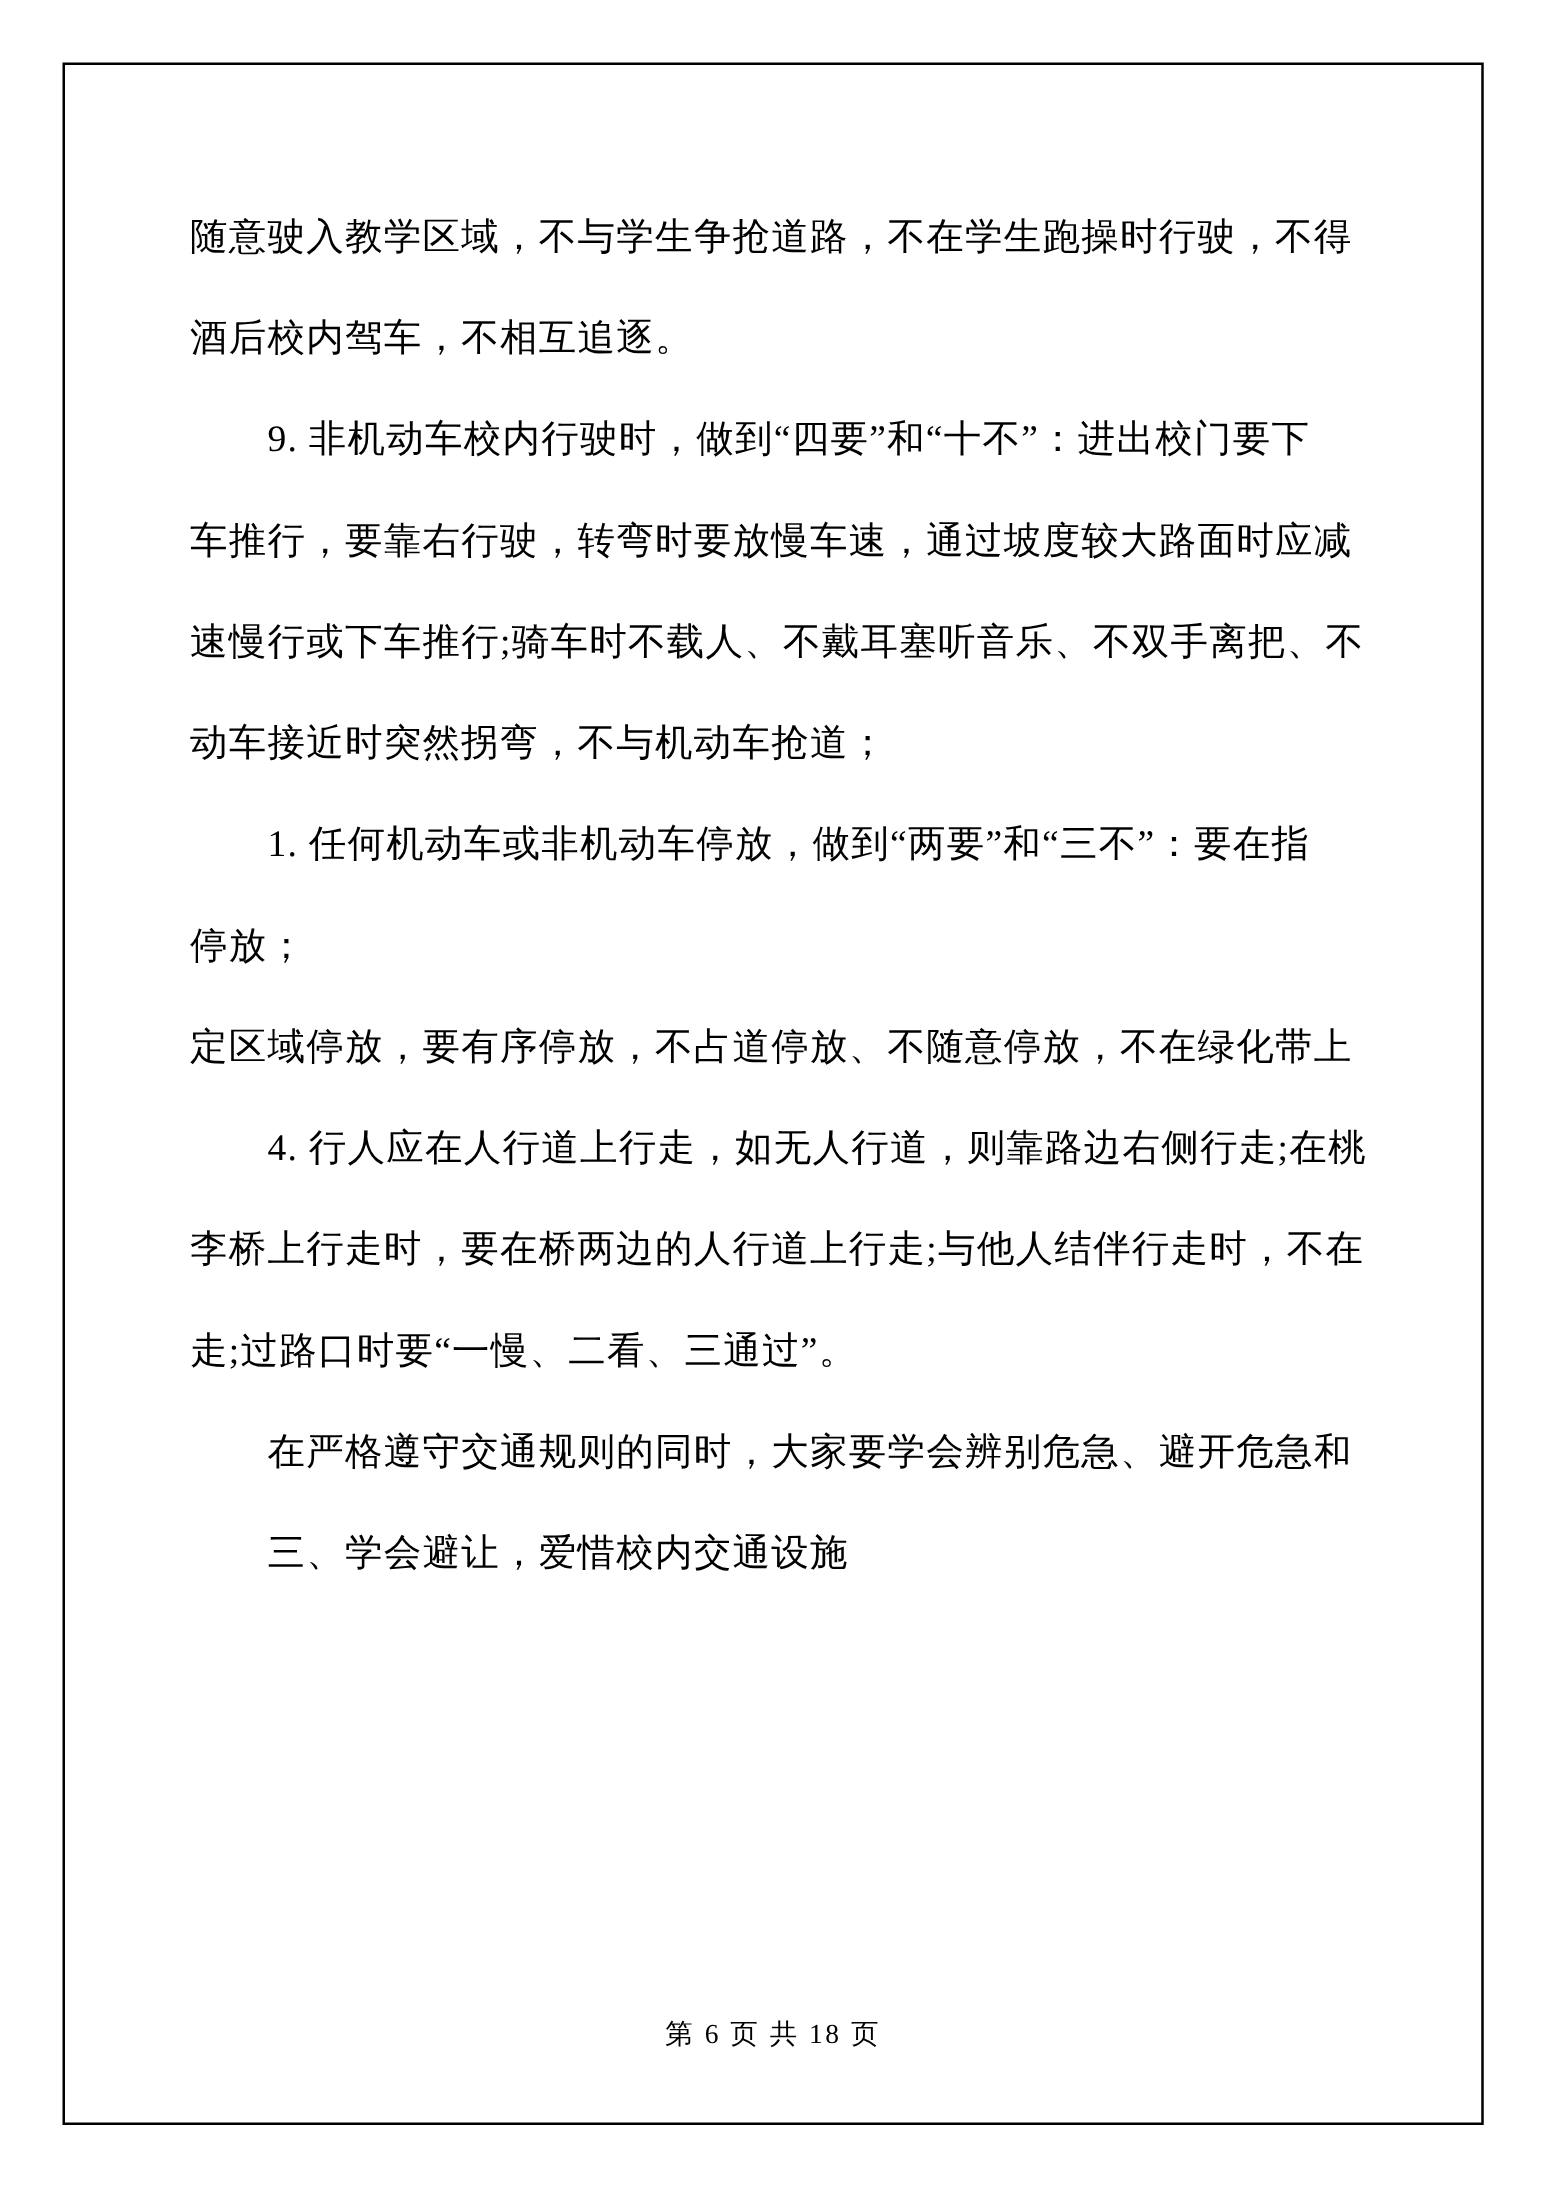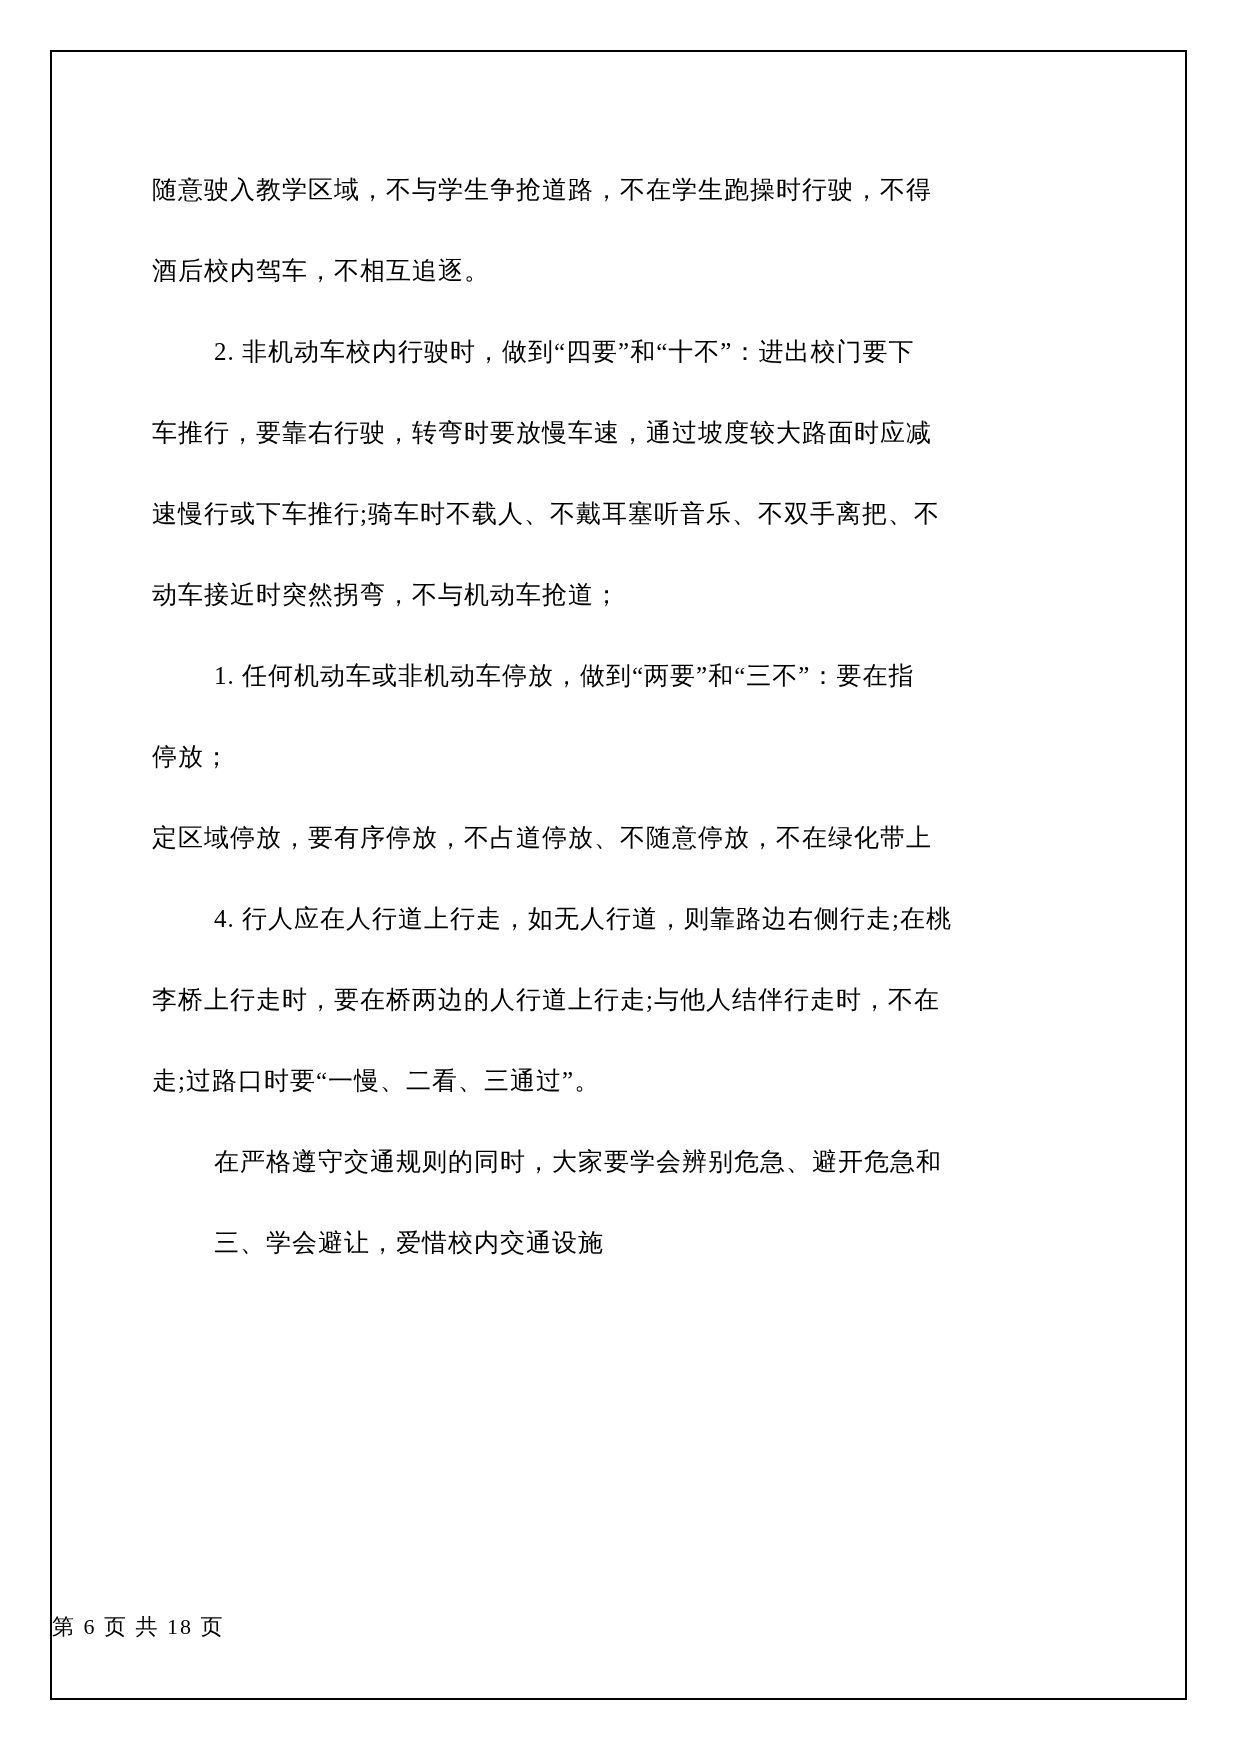--- a/index.html
+++ b/index.html
@@ -34,7 +34,7 @@
   .line {
     height: 81px;
     line-height: 81px;
-    font-size: 25px;
+    font-size: 30px;
     letter-spacing: 1px;
     white-space: nowrap;
     font-weight: 300;

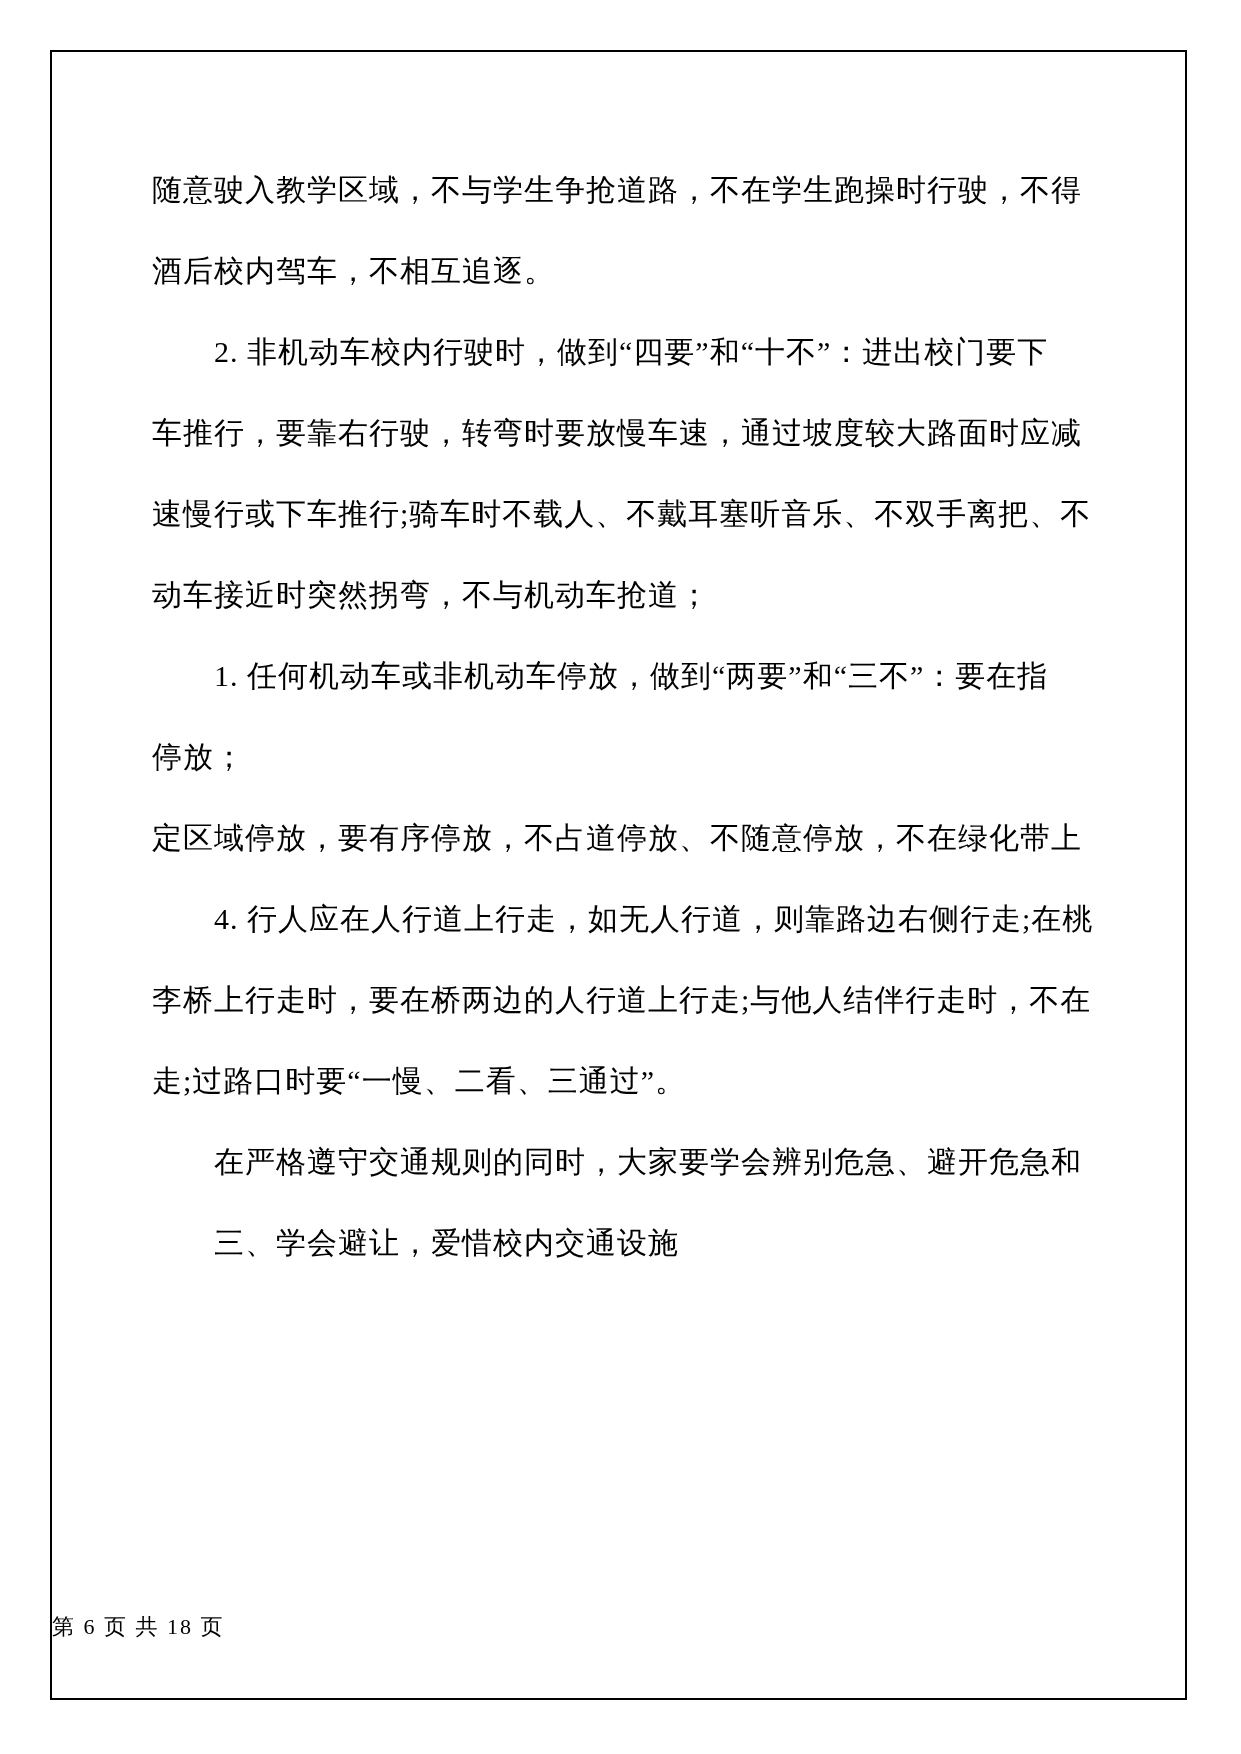--- a/index.html
+++ b/index.html
@@ -60,7 +60,7 @@
     <div class="content">
       <div class="line">随意驶入教学区域，不与学生争抢道路，不在学生跑操时行驶，不得</div>
       <div class="line">酒后校内驾车，不相互追逐。</div>
-      <div class="line indent">2. 非机动车校内行驶时，做到“四要”和“十不”：进出校门要下</div>
+      <div class="line indent">9. 非机动车校内行驶时，做到“四要”和“十不”：进出校门要下</div>
       <div class="line">车推行，要靠右行驶，转弯时要放慢车速，通过坡度较大路面时应减</div>
       <div class="line">速慢行或下车推行;骑车时不载人、不戴耳塞听音乐、不双手离把、不</div>
       <div class="line">动车接近时突然拐弯，不与机动车抢道；</div>

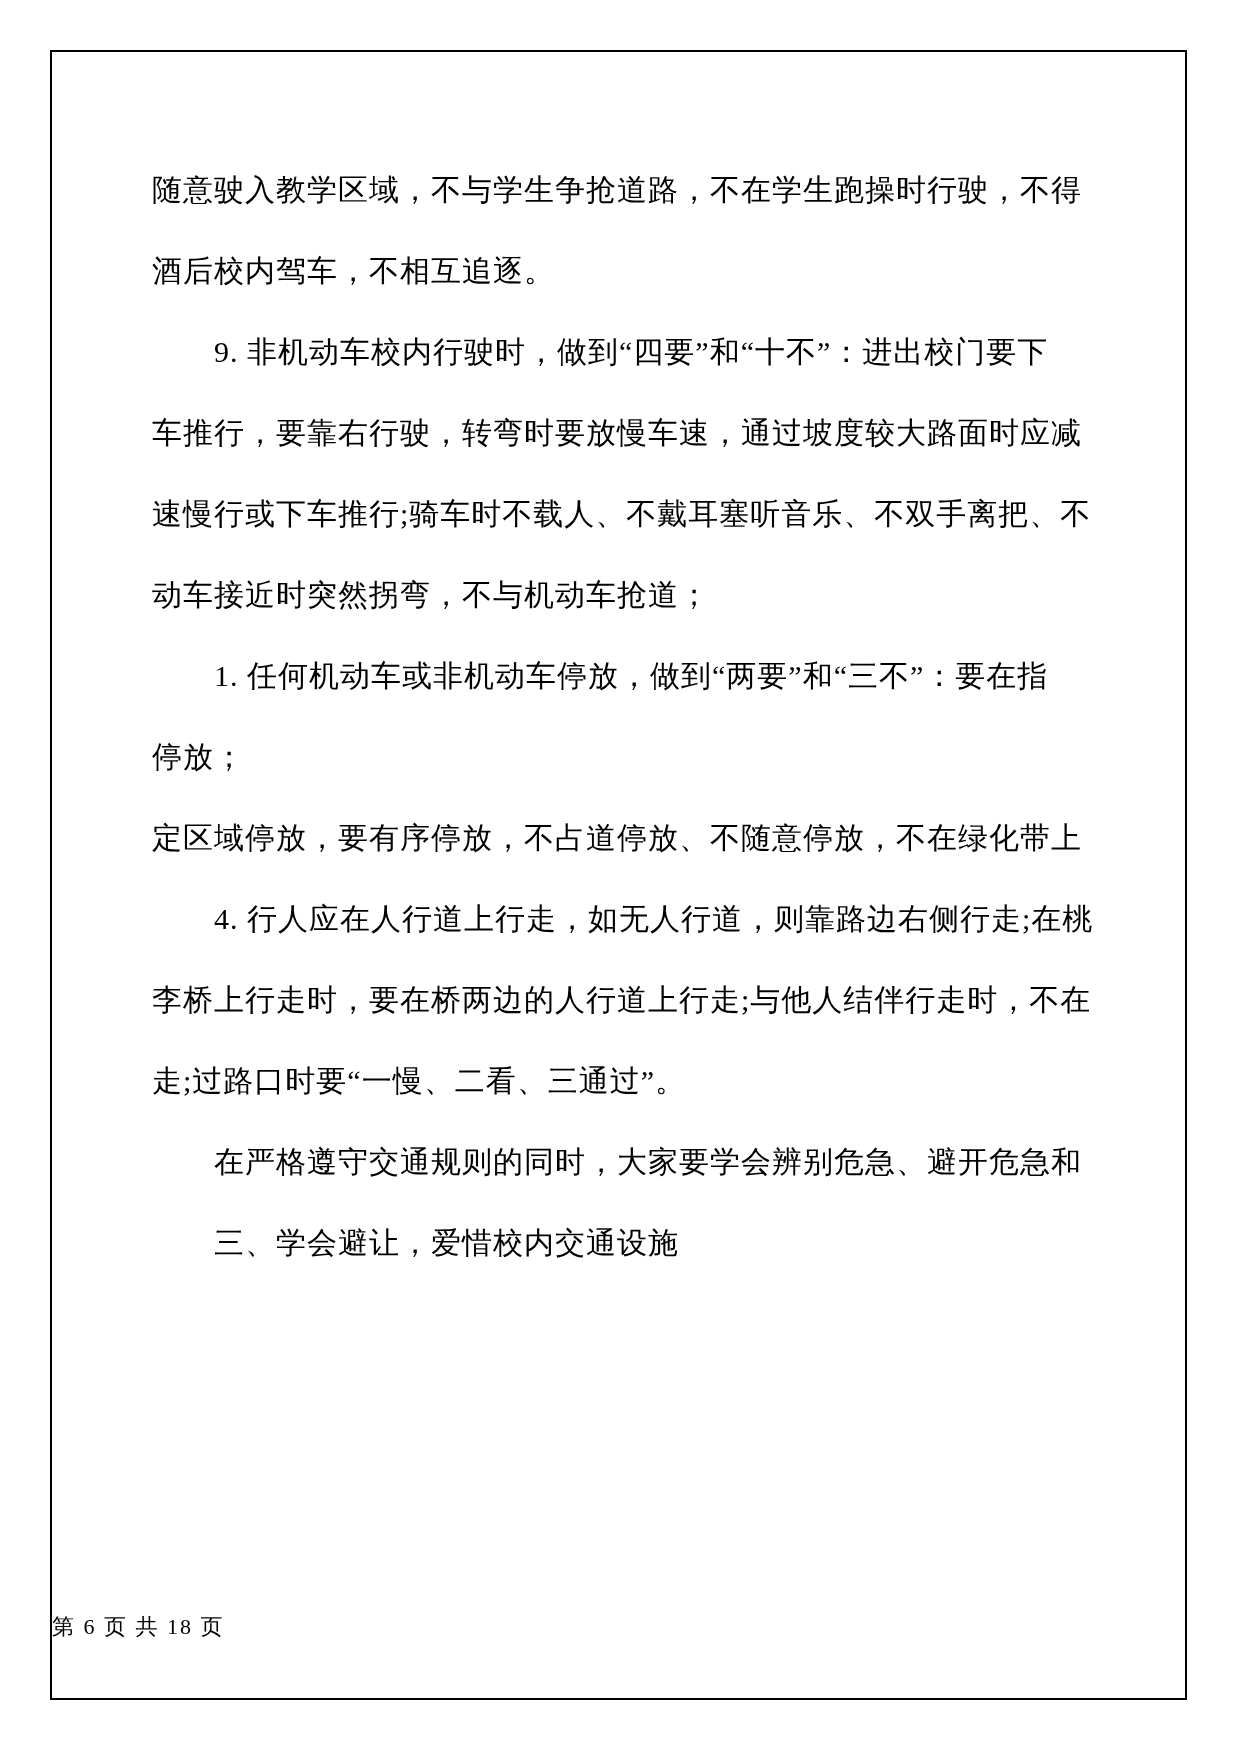--- a/index.html
+++ b/index.html
@@ -47,7 +47,7 @@
     left: 0;
     right: 0;
     top: 1560px;
-    text-align: left;
+    text-align: center;
     font-size: 22px;
     letter-spacing: 2px;
   }

